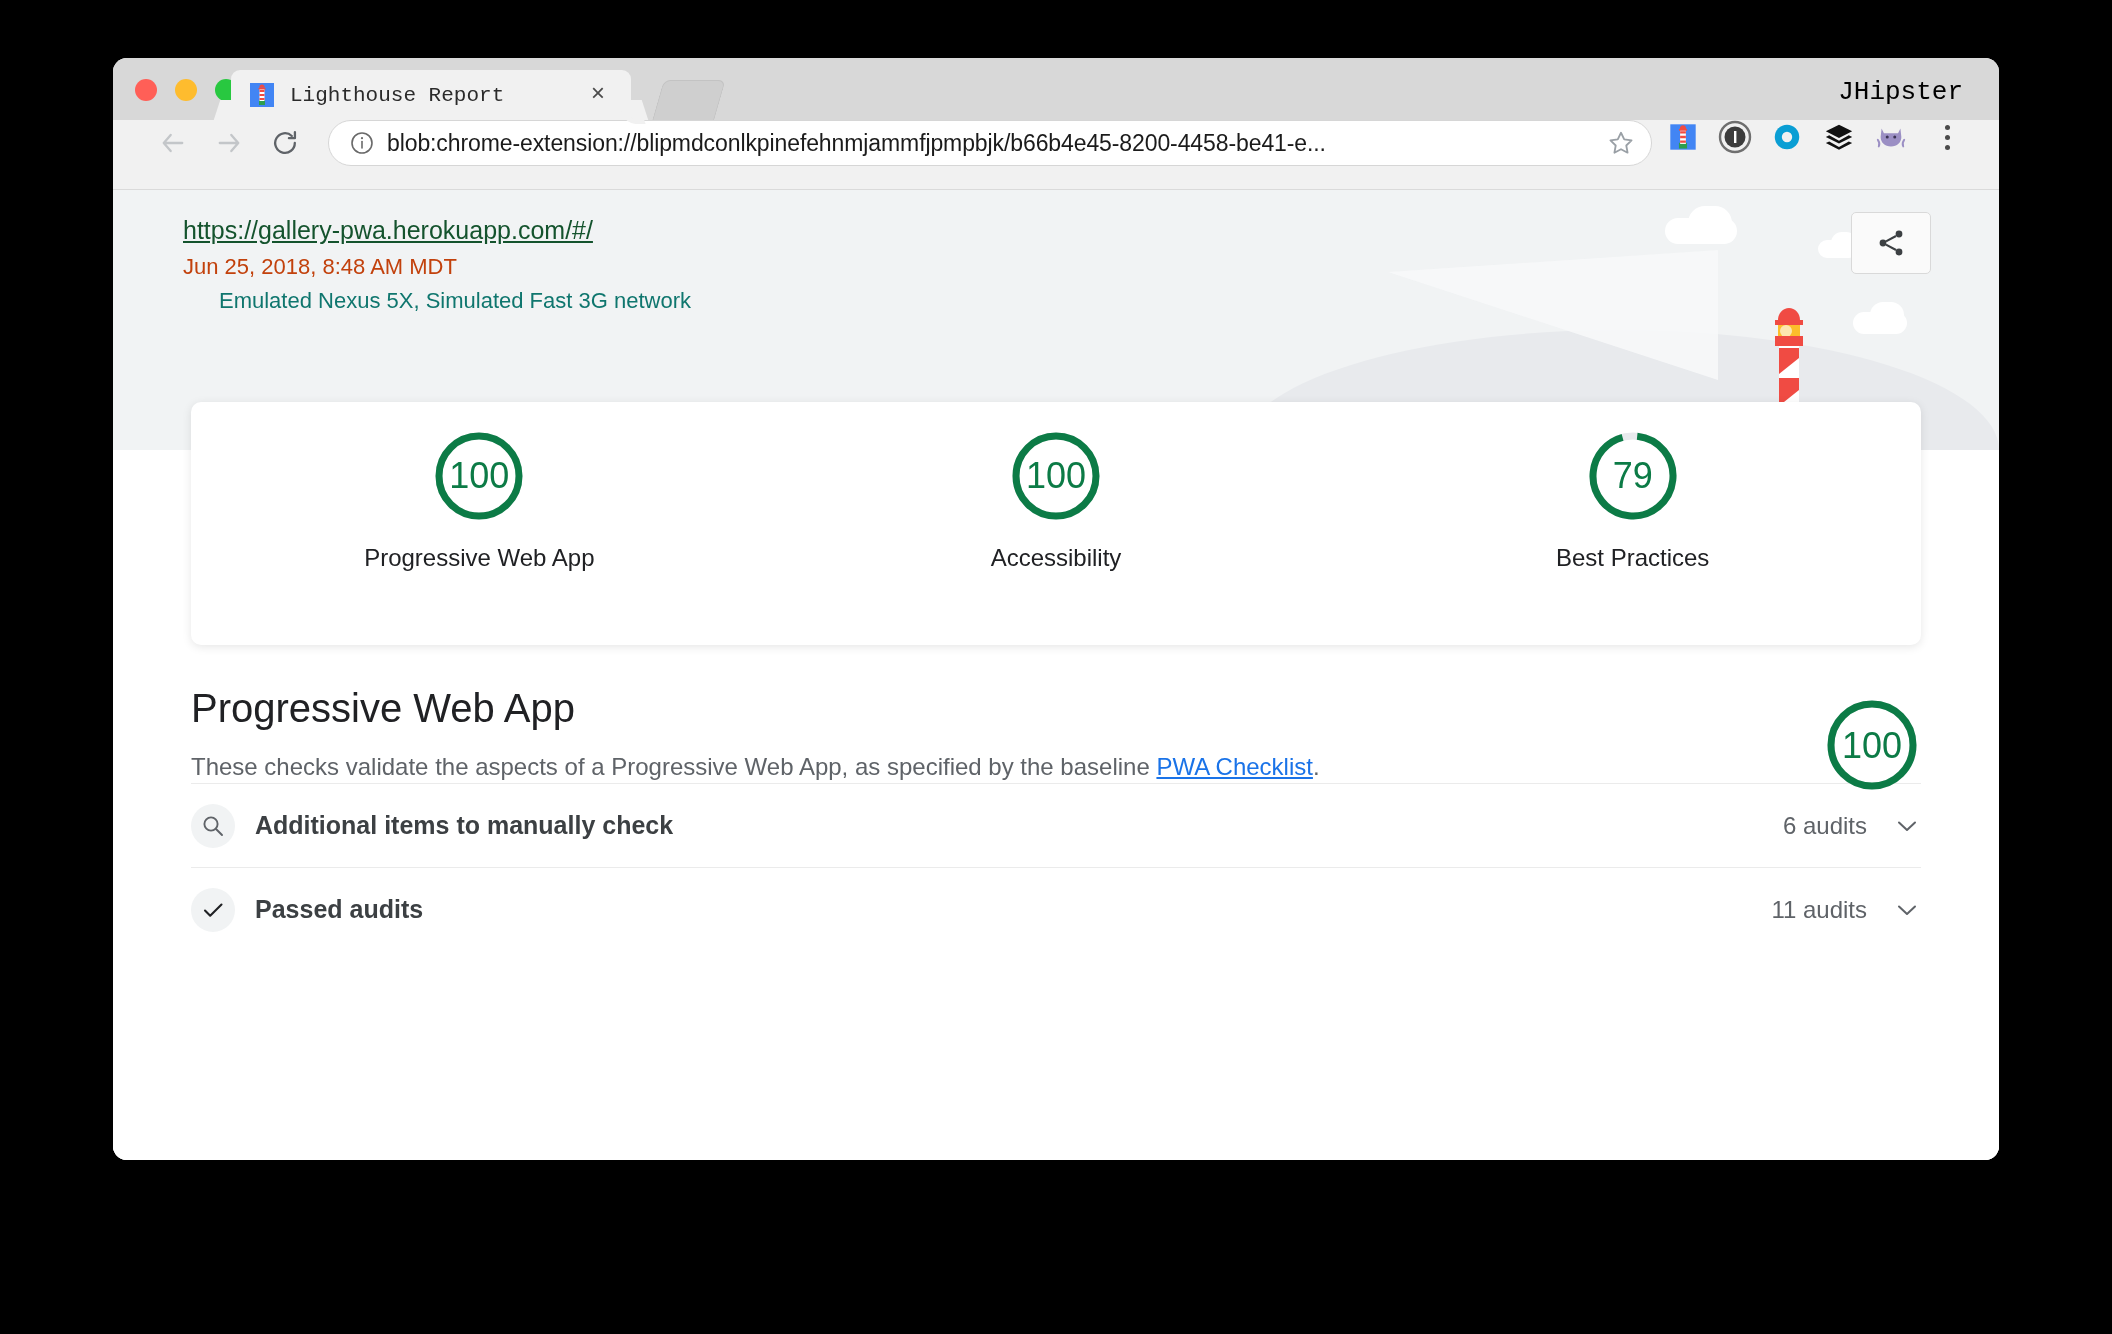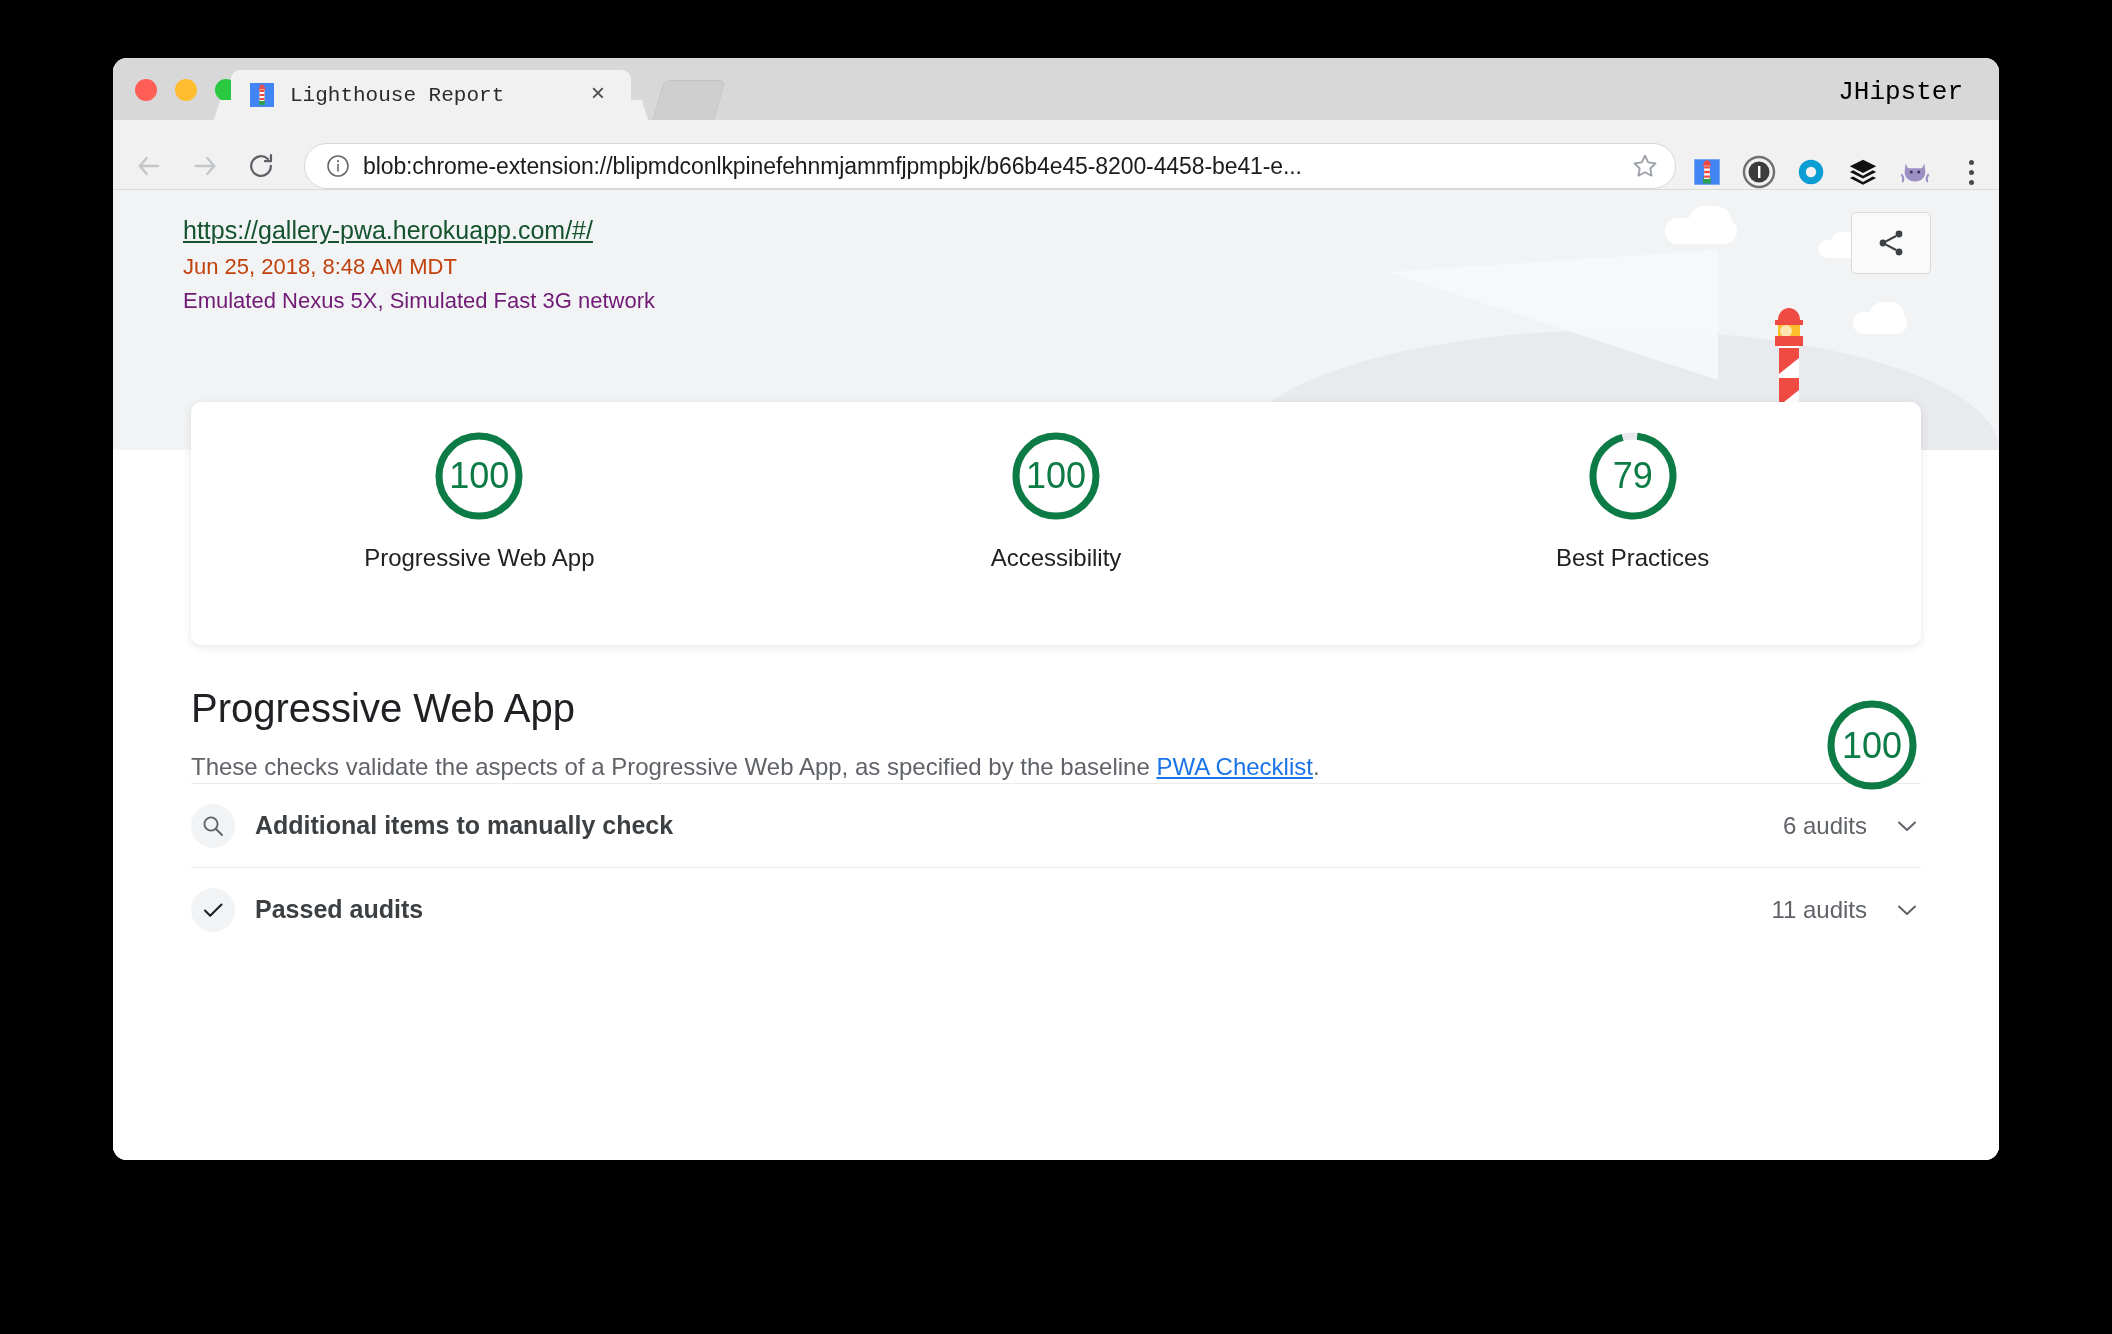--- a/index.html
+++ b/index.html
@@ -84,8 +84,8 @@
   .toolbar {
     height: 70px; flex: 0 0 70px;
     background: #f1f1f1;
-    display: flex; align-items: flex-end;
-    padding: 0 13px;
+    display: flex; align-items: flex-start;
+    padding: 0 37px;
     border-bottom: 1px solid #dadada;
   }
   .navbtn {

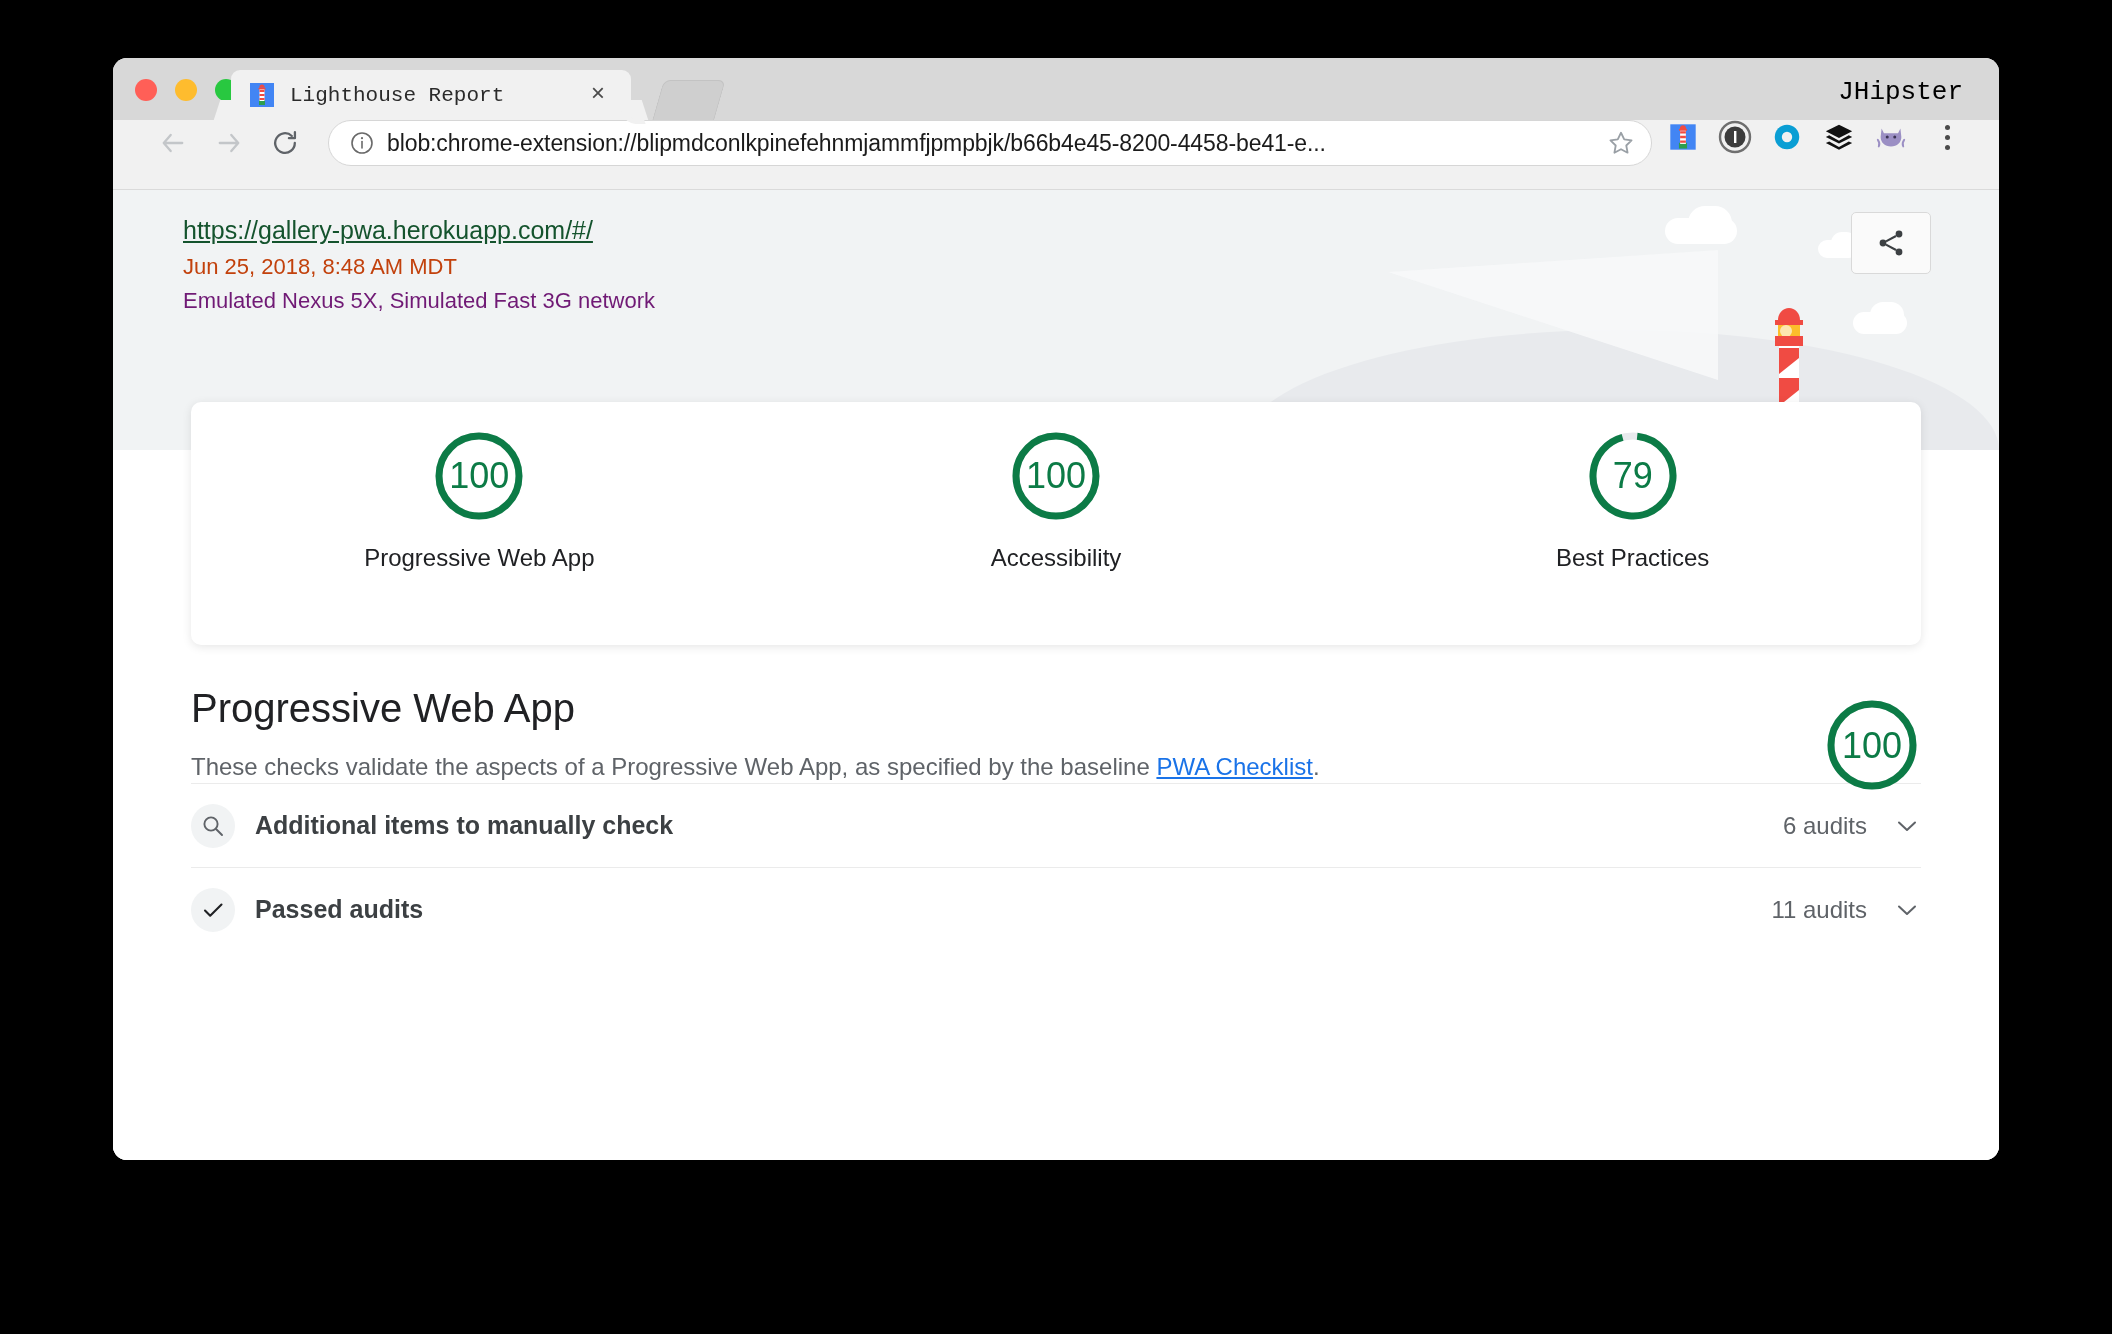--- a/index.html
+++ b/index.html
@@ -147,7 +147,7 @@
     text-decoration: underline; display: inline-block; margin-bottom: 9px;
   }
   .lh-time { font-size: 22px; color: #c2410c; margin-bottom: 8px; }
-  .lh-env  { font-size: 22px; color: #701a75; }
+  .lh-env  { font-size: 22px; color: #0f766e; margin-left: 36px; }
 
   .share-btn {
     position: absolute; right: 68px; top: 22px;

